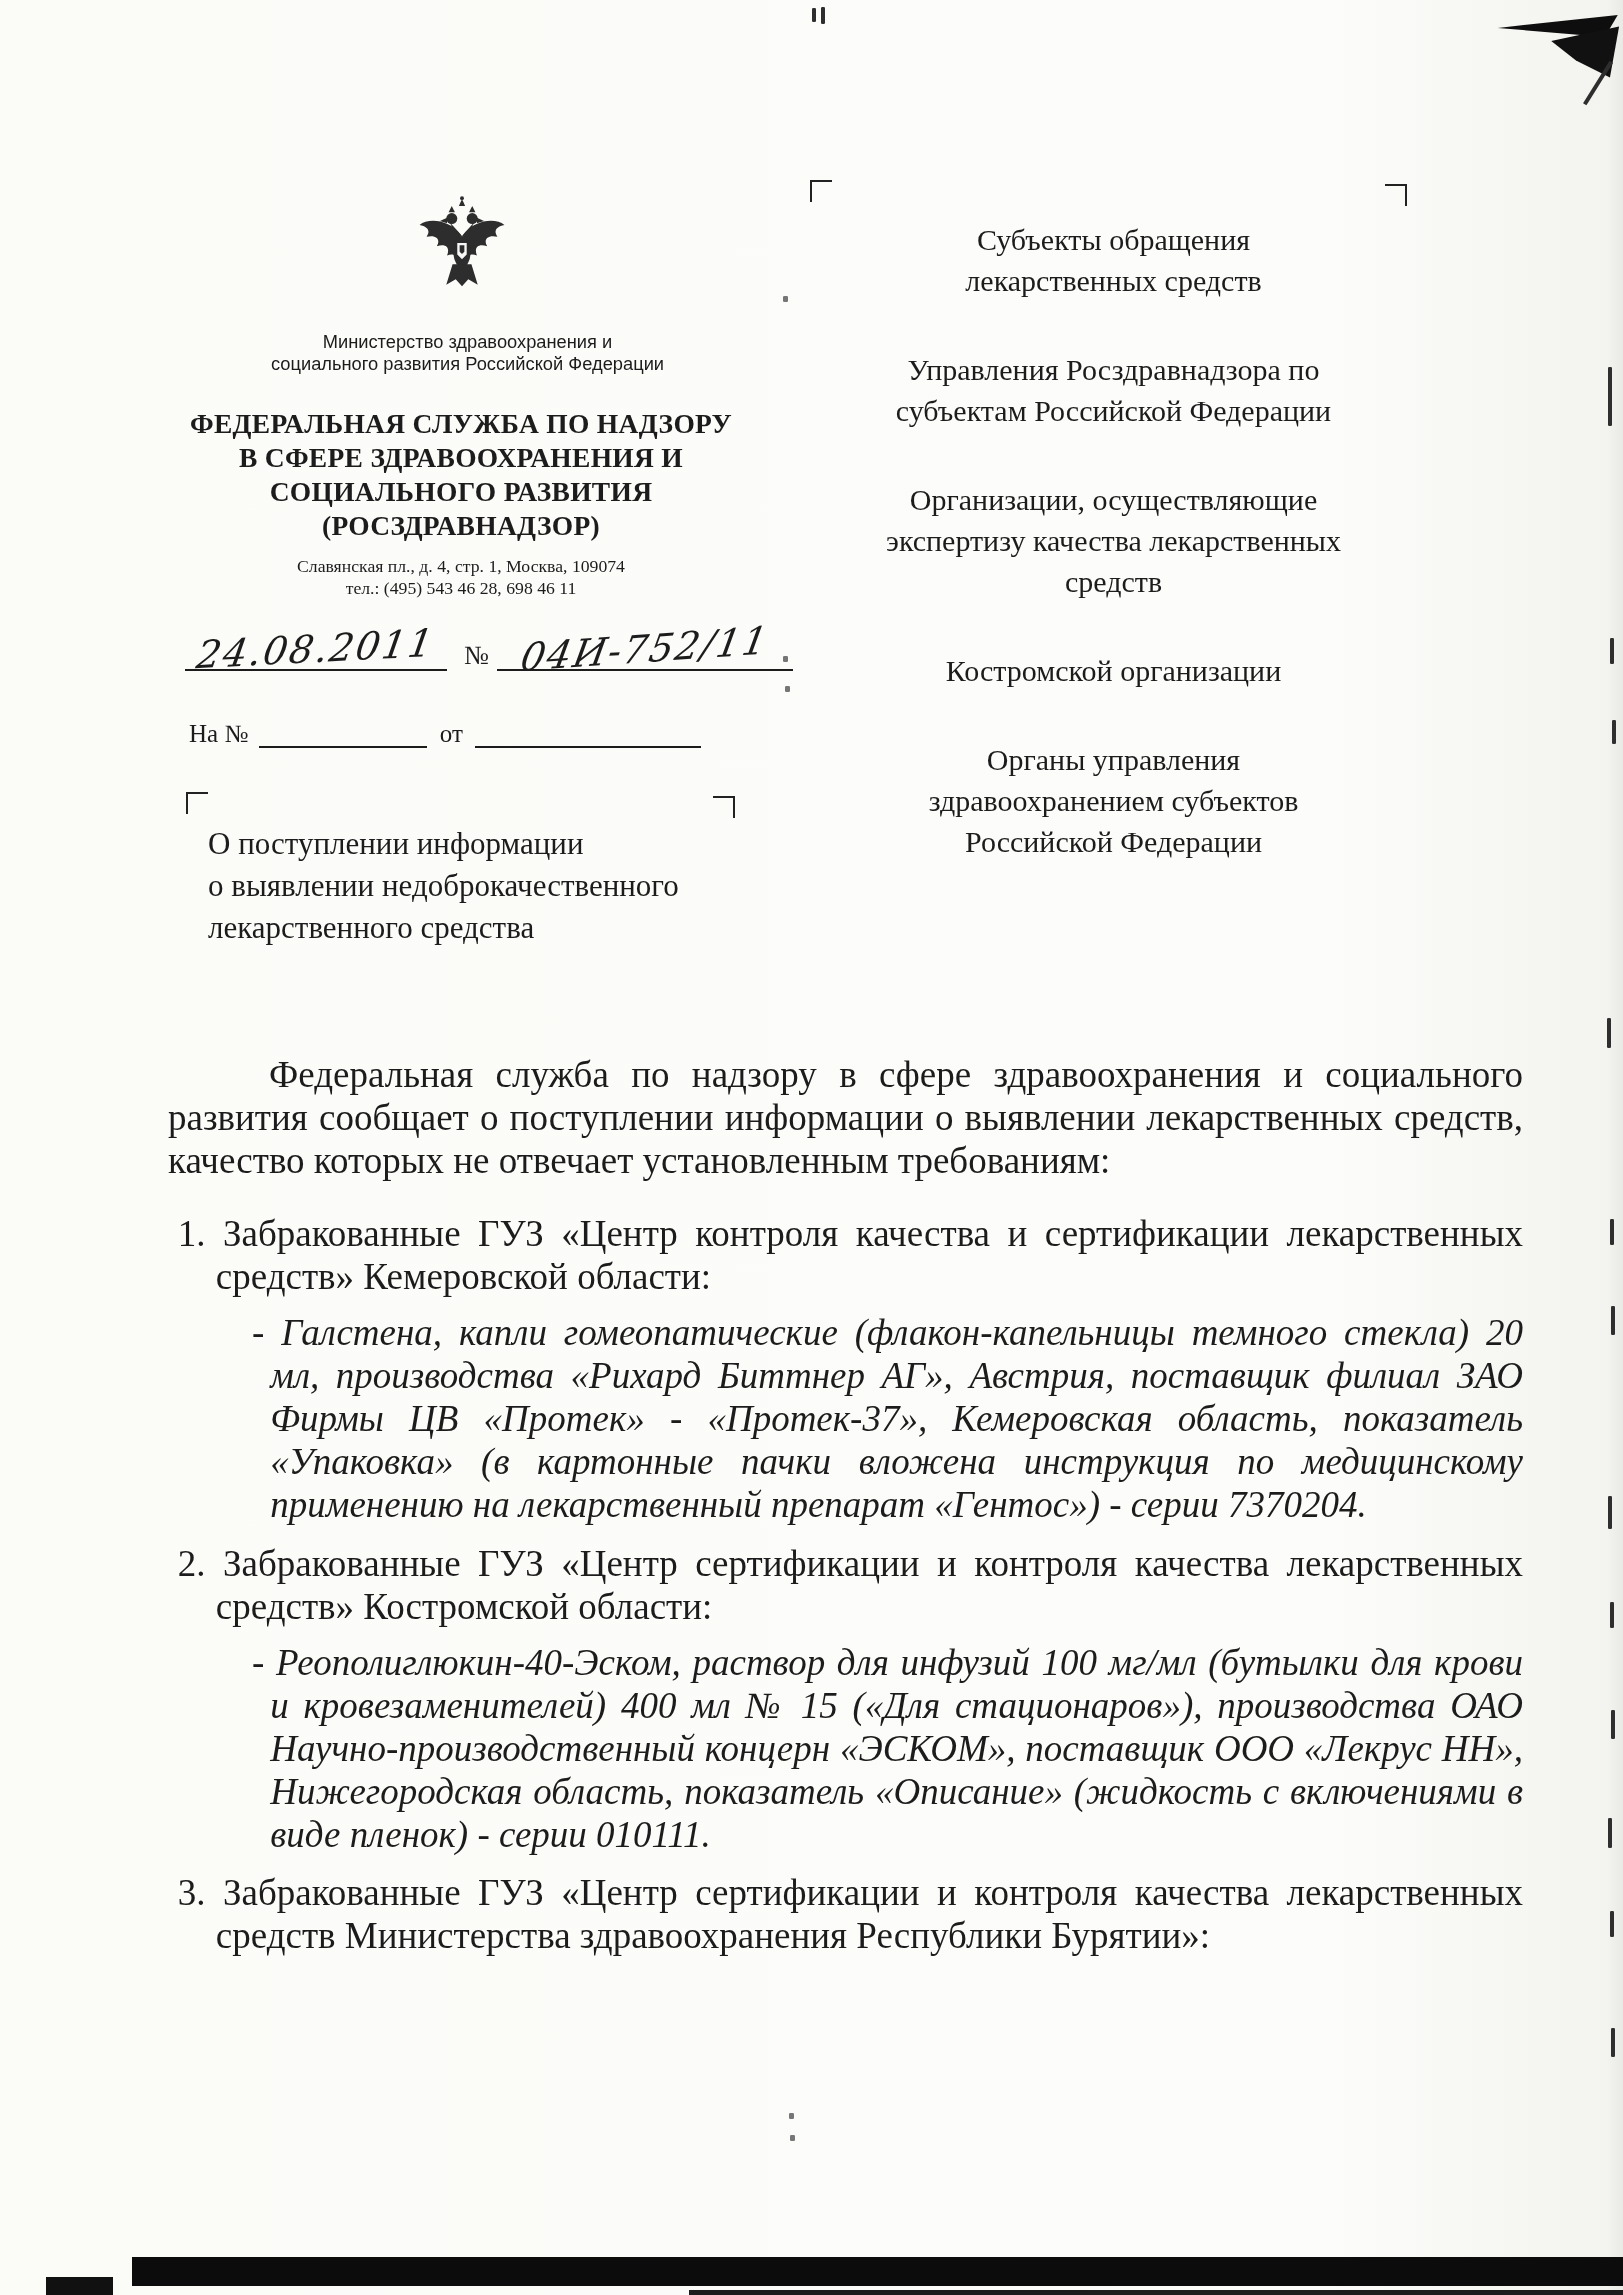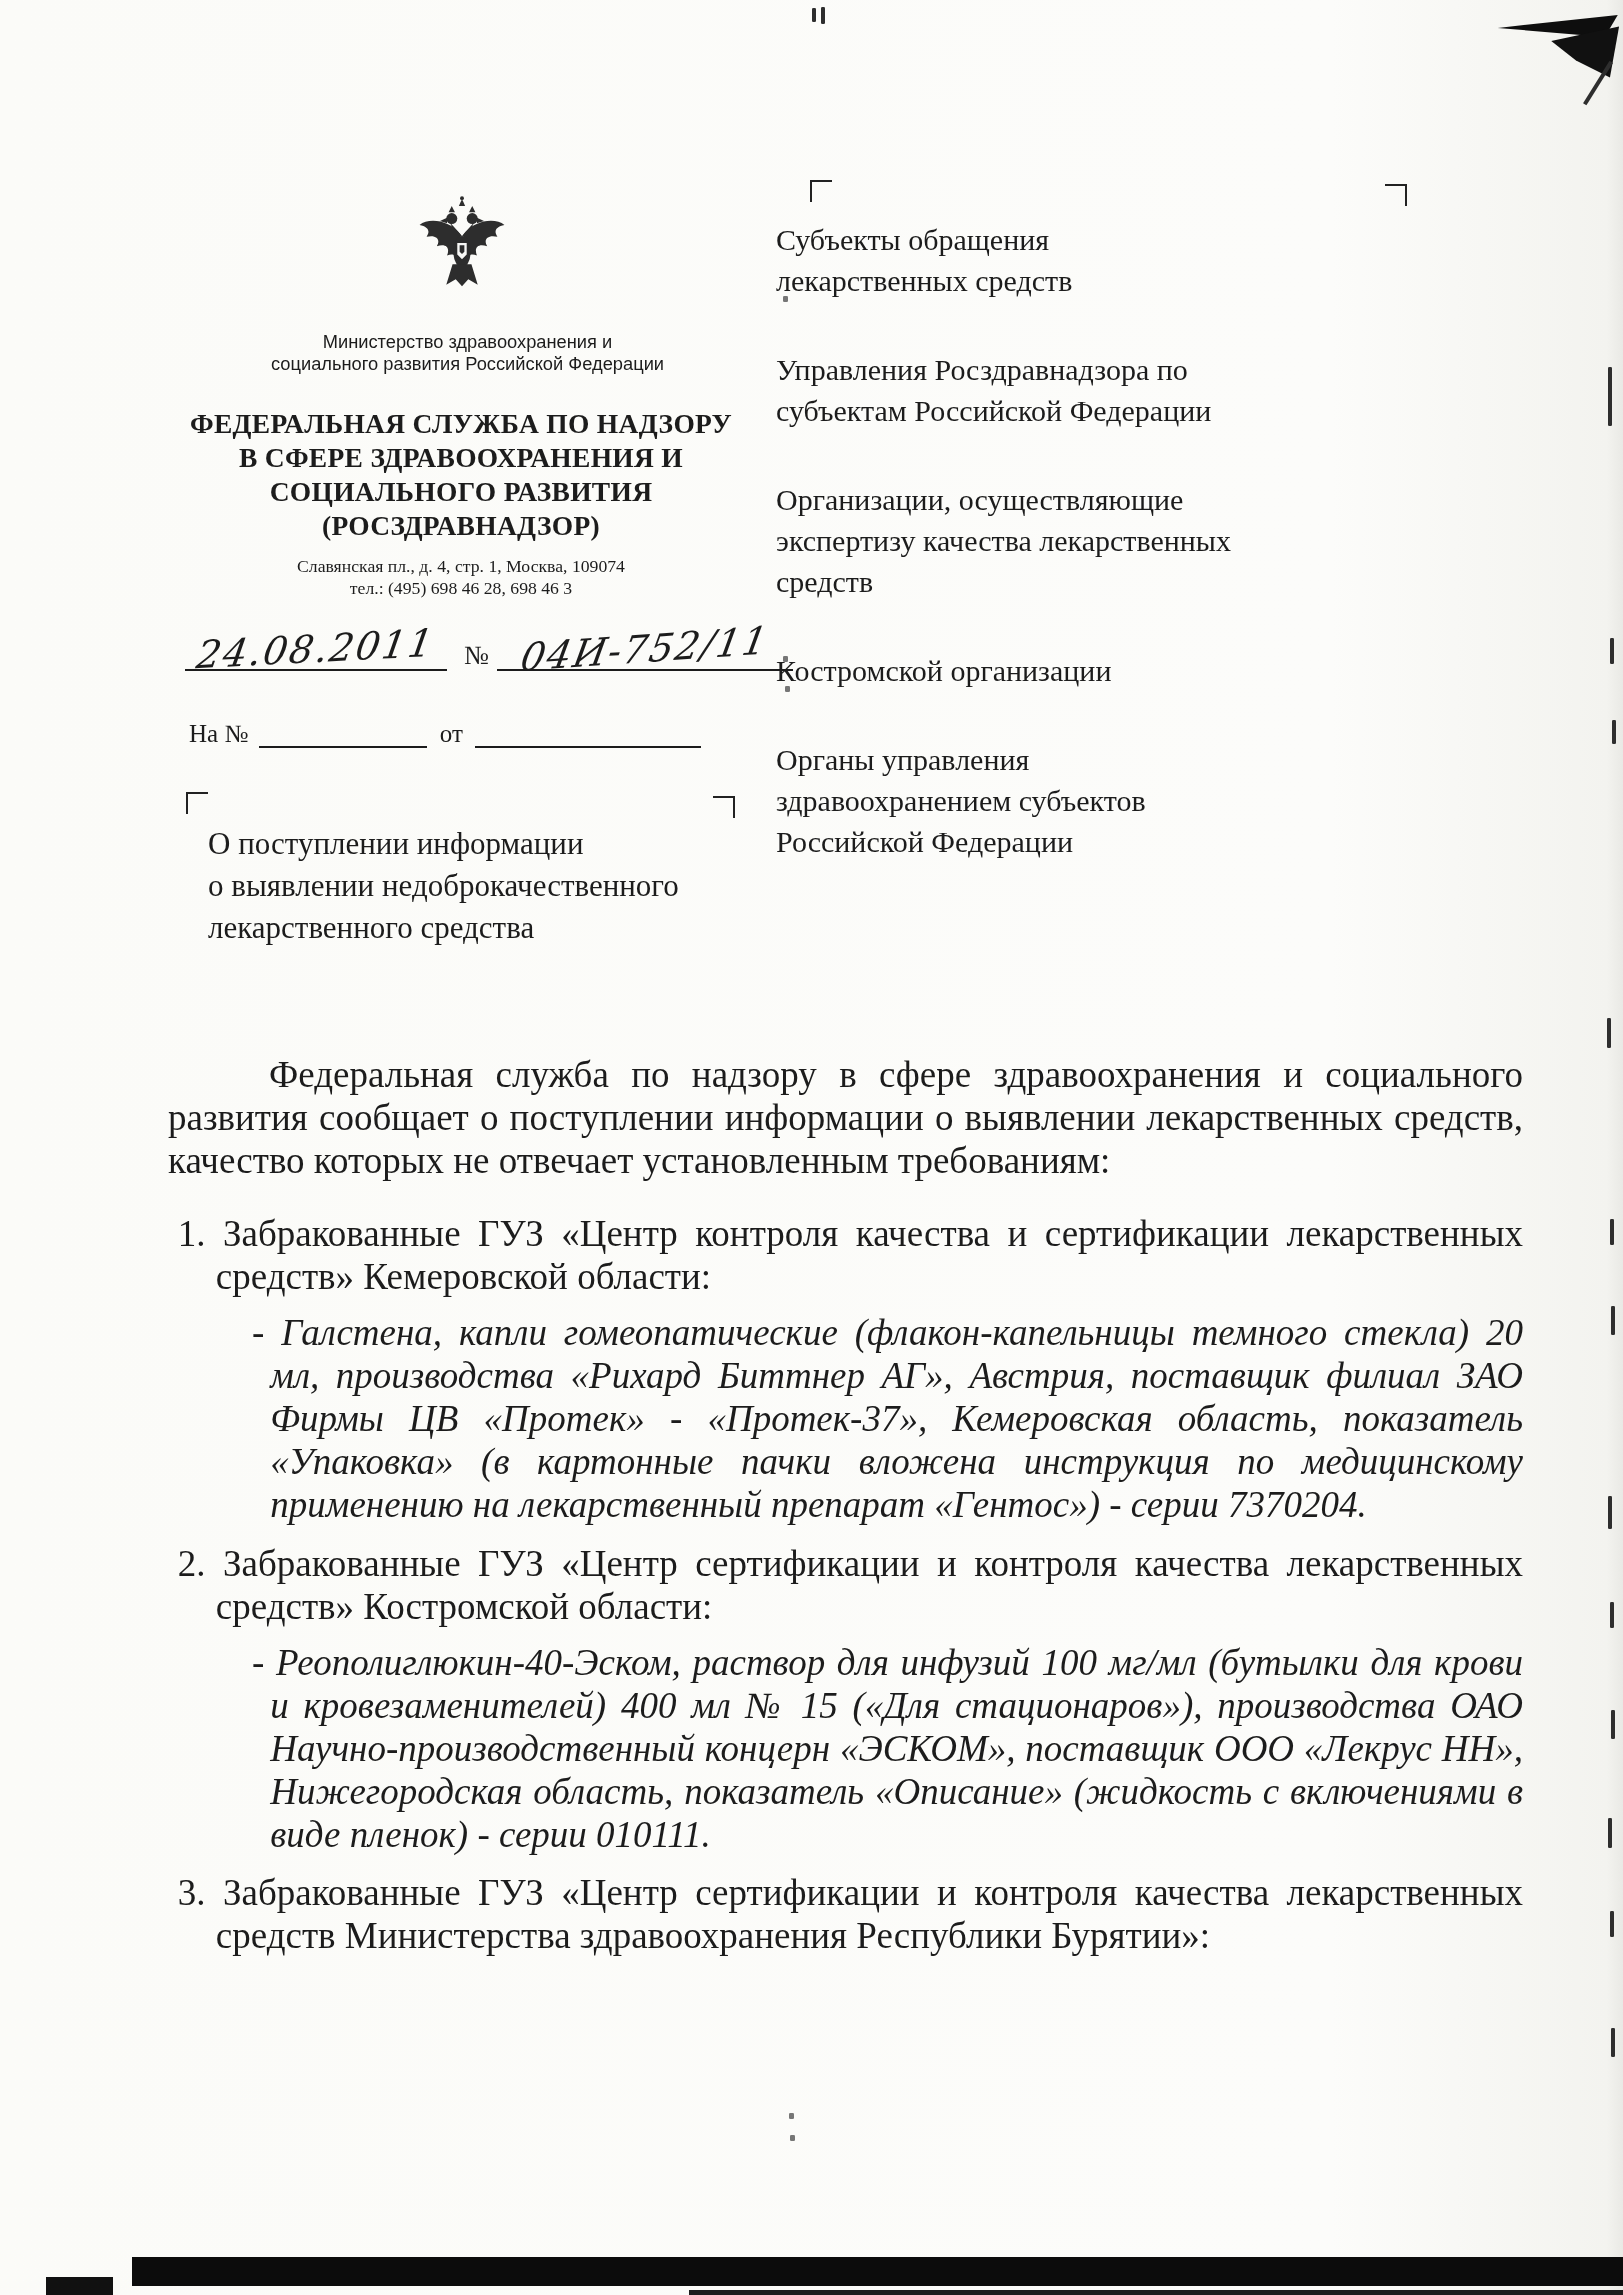--- a/index.html
+++ b/index.html
@@ -70,7 +70,8 @@
 
   
   .addressees {
-    position:absolute; left:776px; top:219px; width:599px;
+    position:absolute; left:814px; top:219px; width:599px;
+    text-align:center;
   }
   .addressee {
     font-size:30px; line-height:41px;

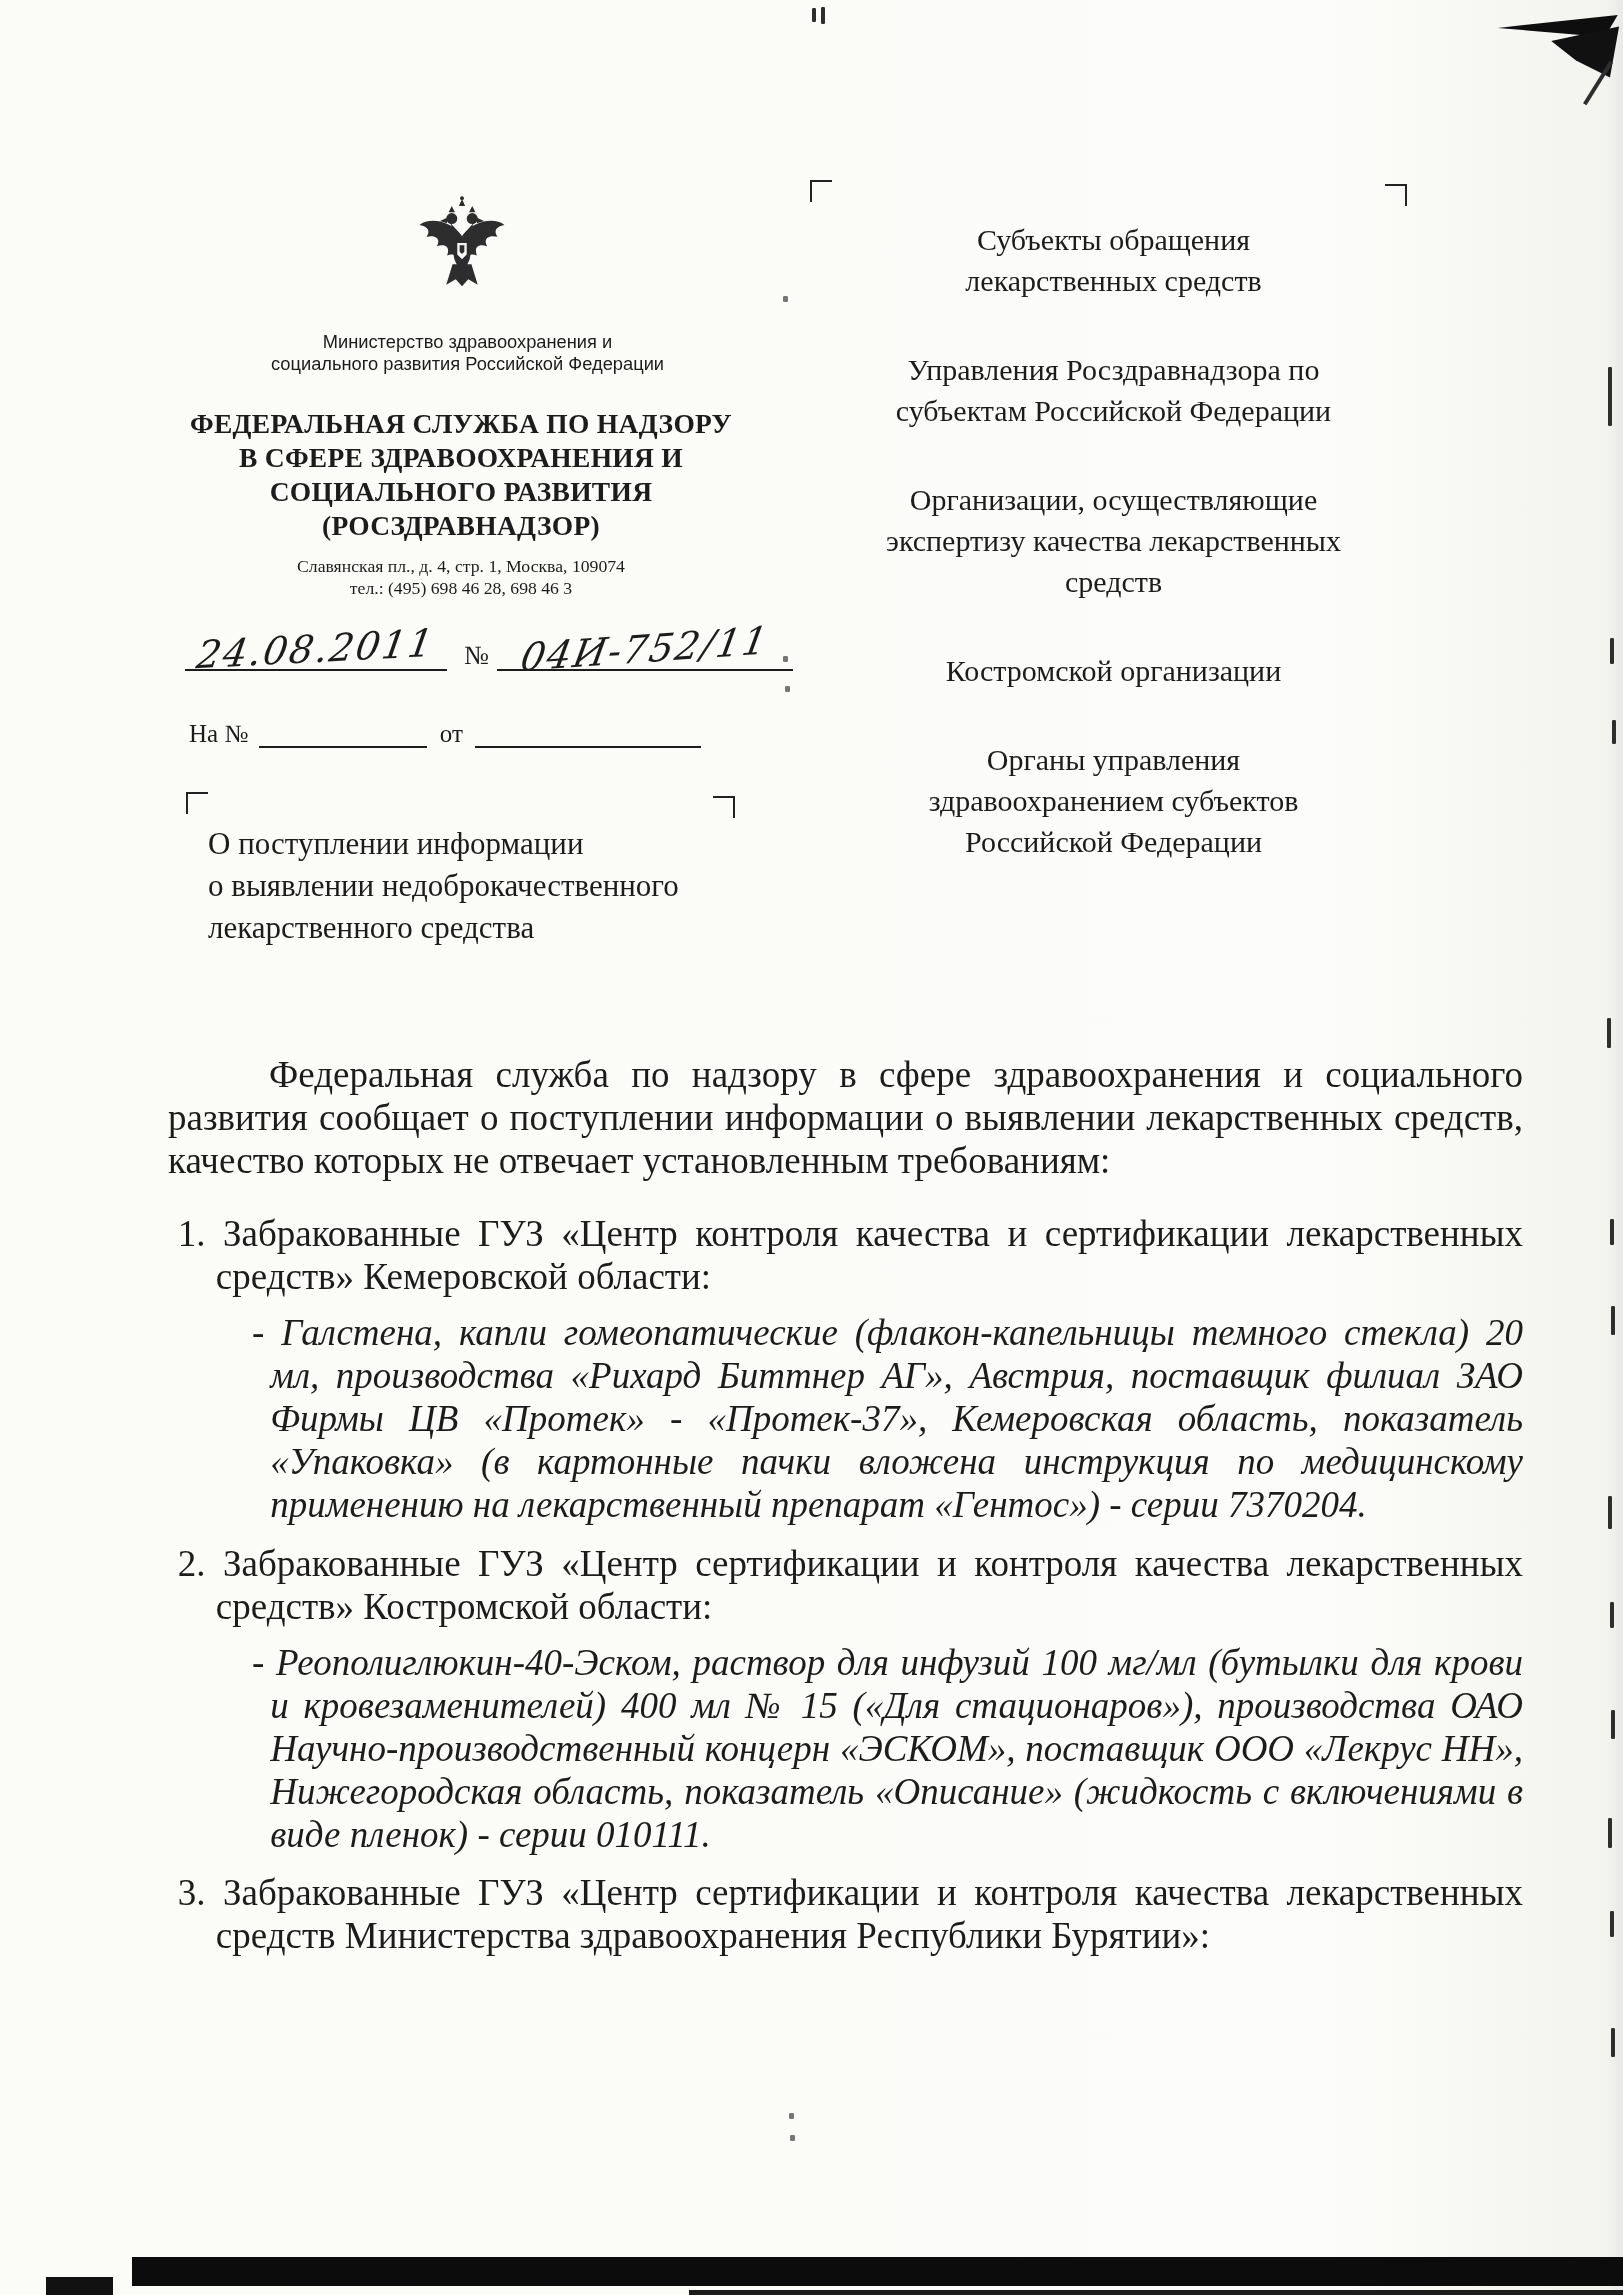--- a/index.html
+++ b/index.html
@@ -151,7 +151,7 @@
 СОЦИАЛЬНОГО РАЗВИТИЯ
 (РОСЗДРАВНАДЗОР)</div>
   <div class="address">Славянская пл., д. 4, стр. 1, Москва, 109074
-тел.: (495) 698 46 28, 698 46 3</div>
+тел.: (495) 543 46 28, 698 46 11</div>
 
   <div class="dateline">
     <span class="writeline date"><span class="hw">24.08.2011</span></span>

